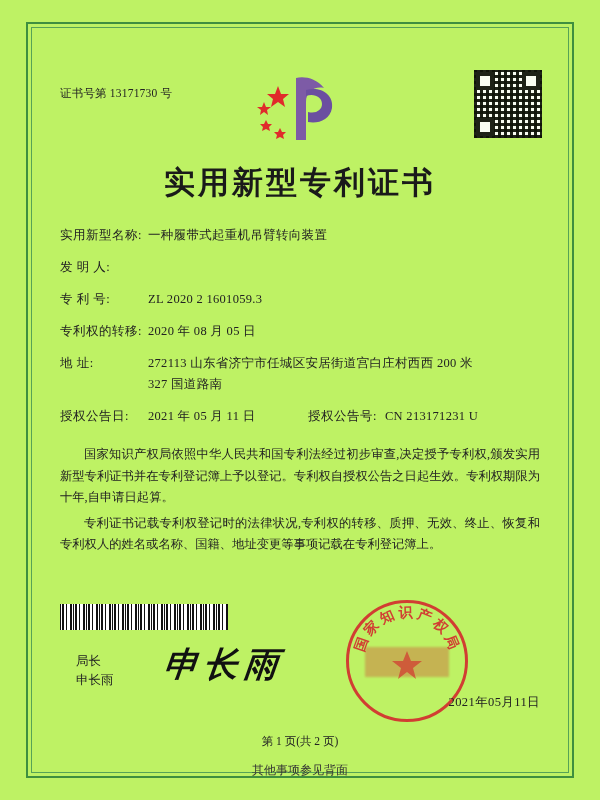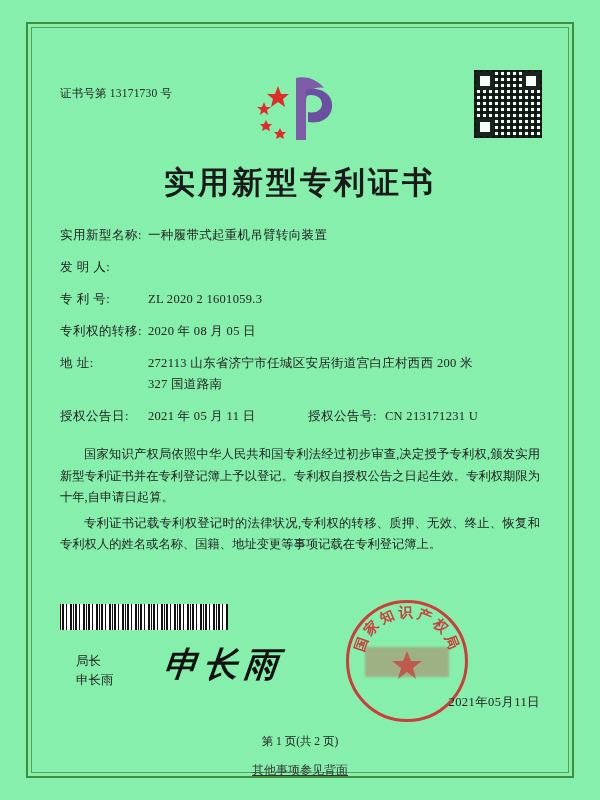--- a/index.html
+++ b/index.html
@@ -18,7 +18,7 @@
     position: relative;
     width: 600px;
     height: 800px;
-    background: #86efac;
+    background: #bef264;
     box-sizing: border-box;
     padding-left: 15px;
   }

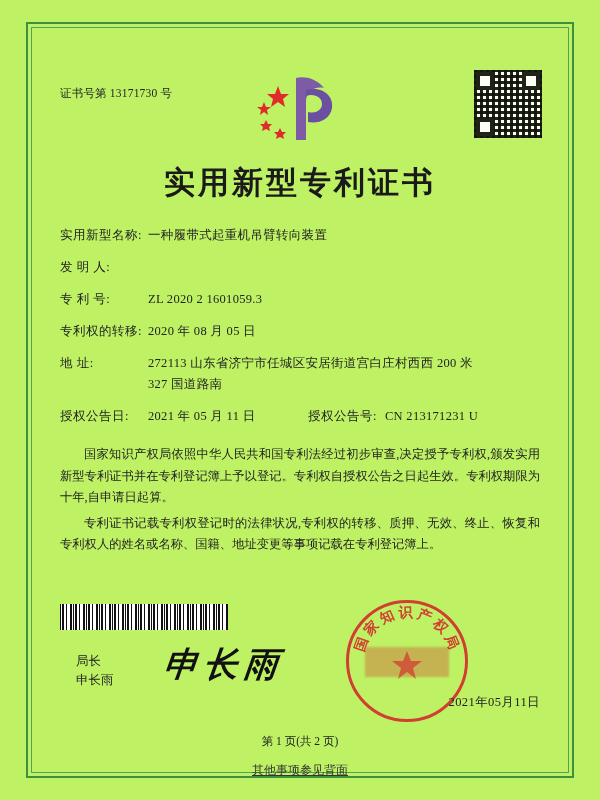--- a/index.html
+++ b/index.html
@@ -261,7 +261,6 @@
     text-align: center;
     font-size: 12px;
     color: #333;
-    text-decoration: underline;
   }
 </style>
 </head>

